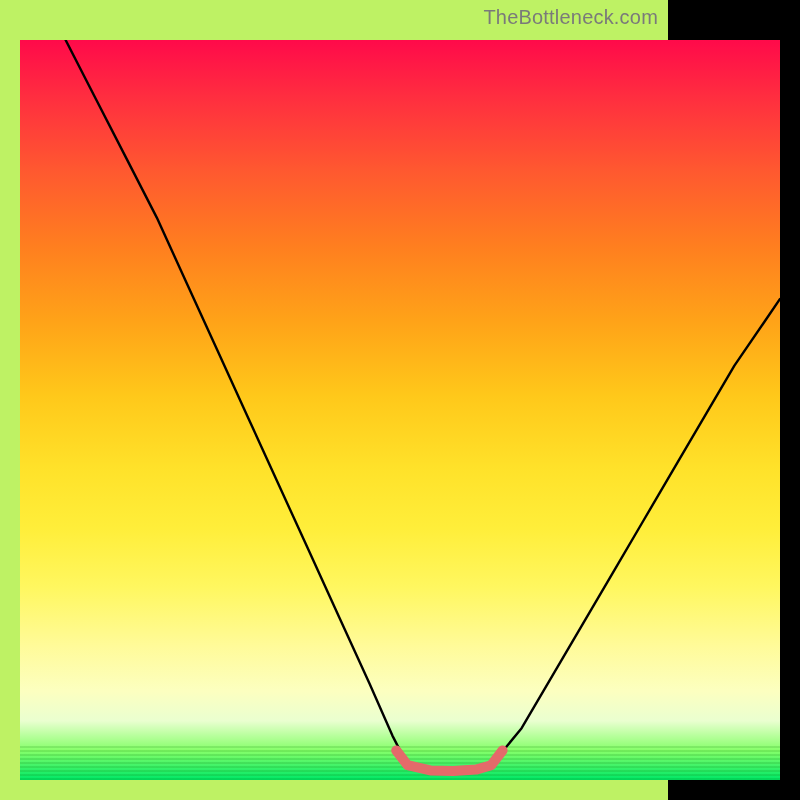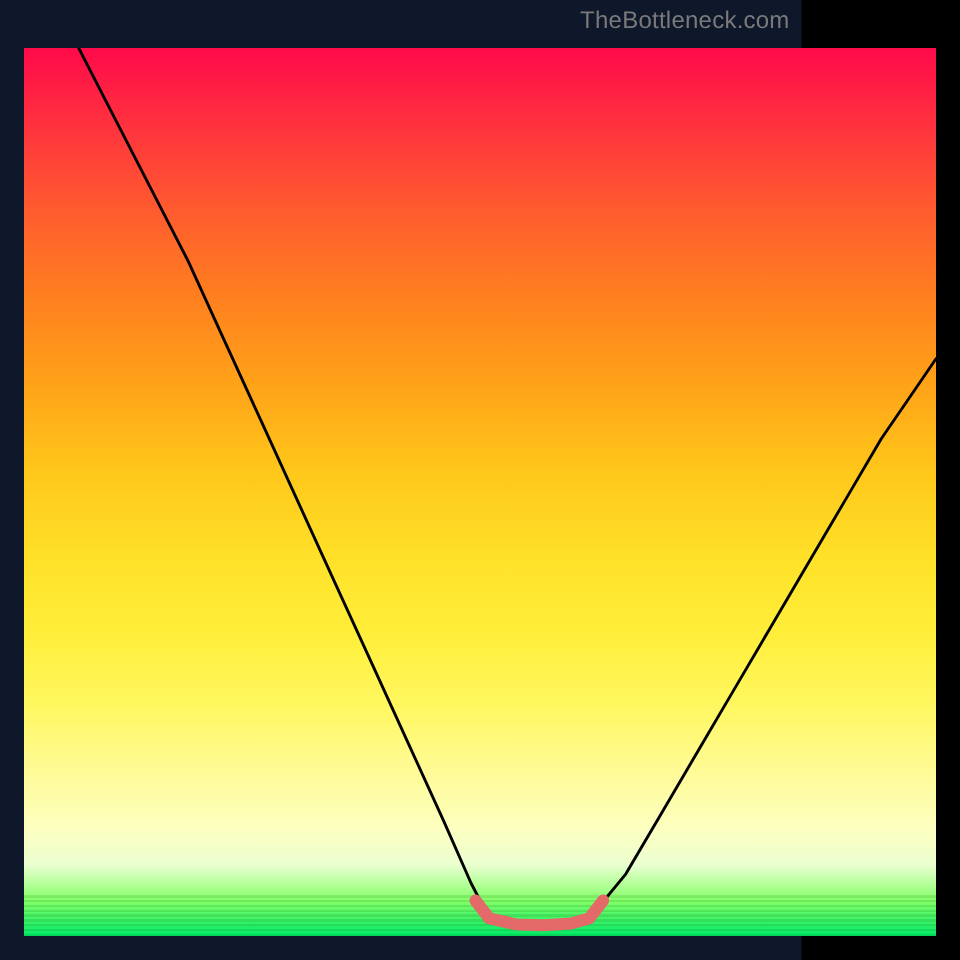--- a/index.html
+++ b/index.html
@@ -3,7 +3,7 @@
 <meta charset="utf-8">
 <style>
   html,body{margin:0;padding:0;width:800px;height:800px;overflow:hidden;background:#000;}
-  .frame{position:relative;width:668px;height:800px;background:#0f172a;}
+  .frame{position:relative;width:668px;height:800px;background:#bef264;}
   .plot{position:absolute;left:20px;top:40px;width:760px;height:740px;}
   .gradient{position:absolute;inset:0;
     background:linear-gradient(to bottom,

